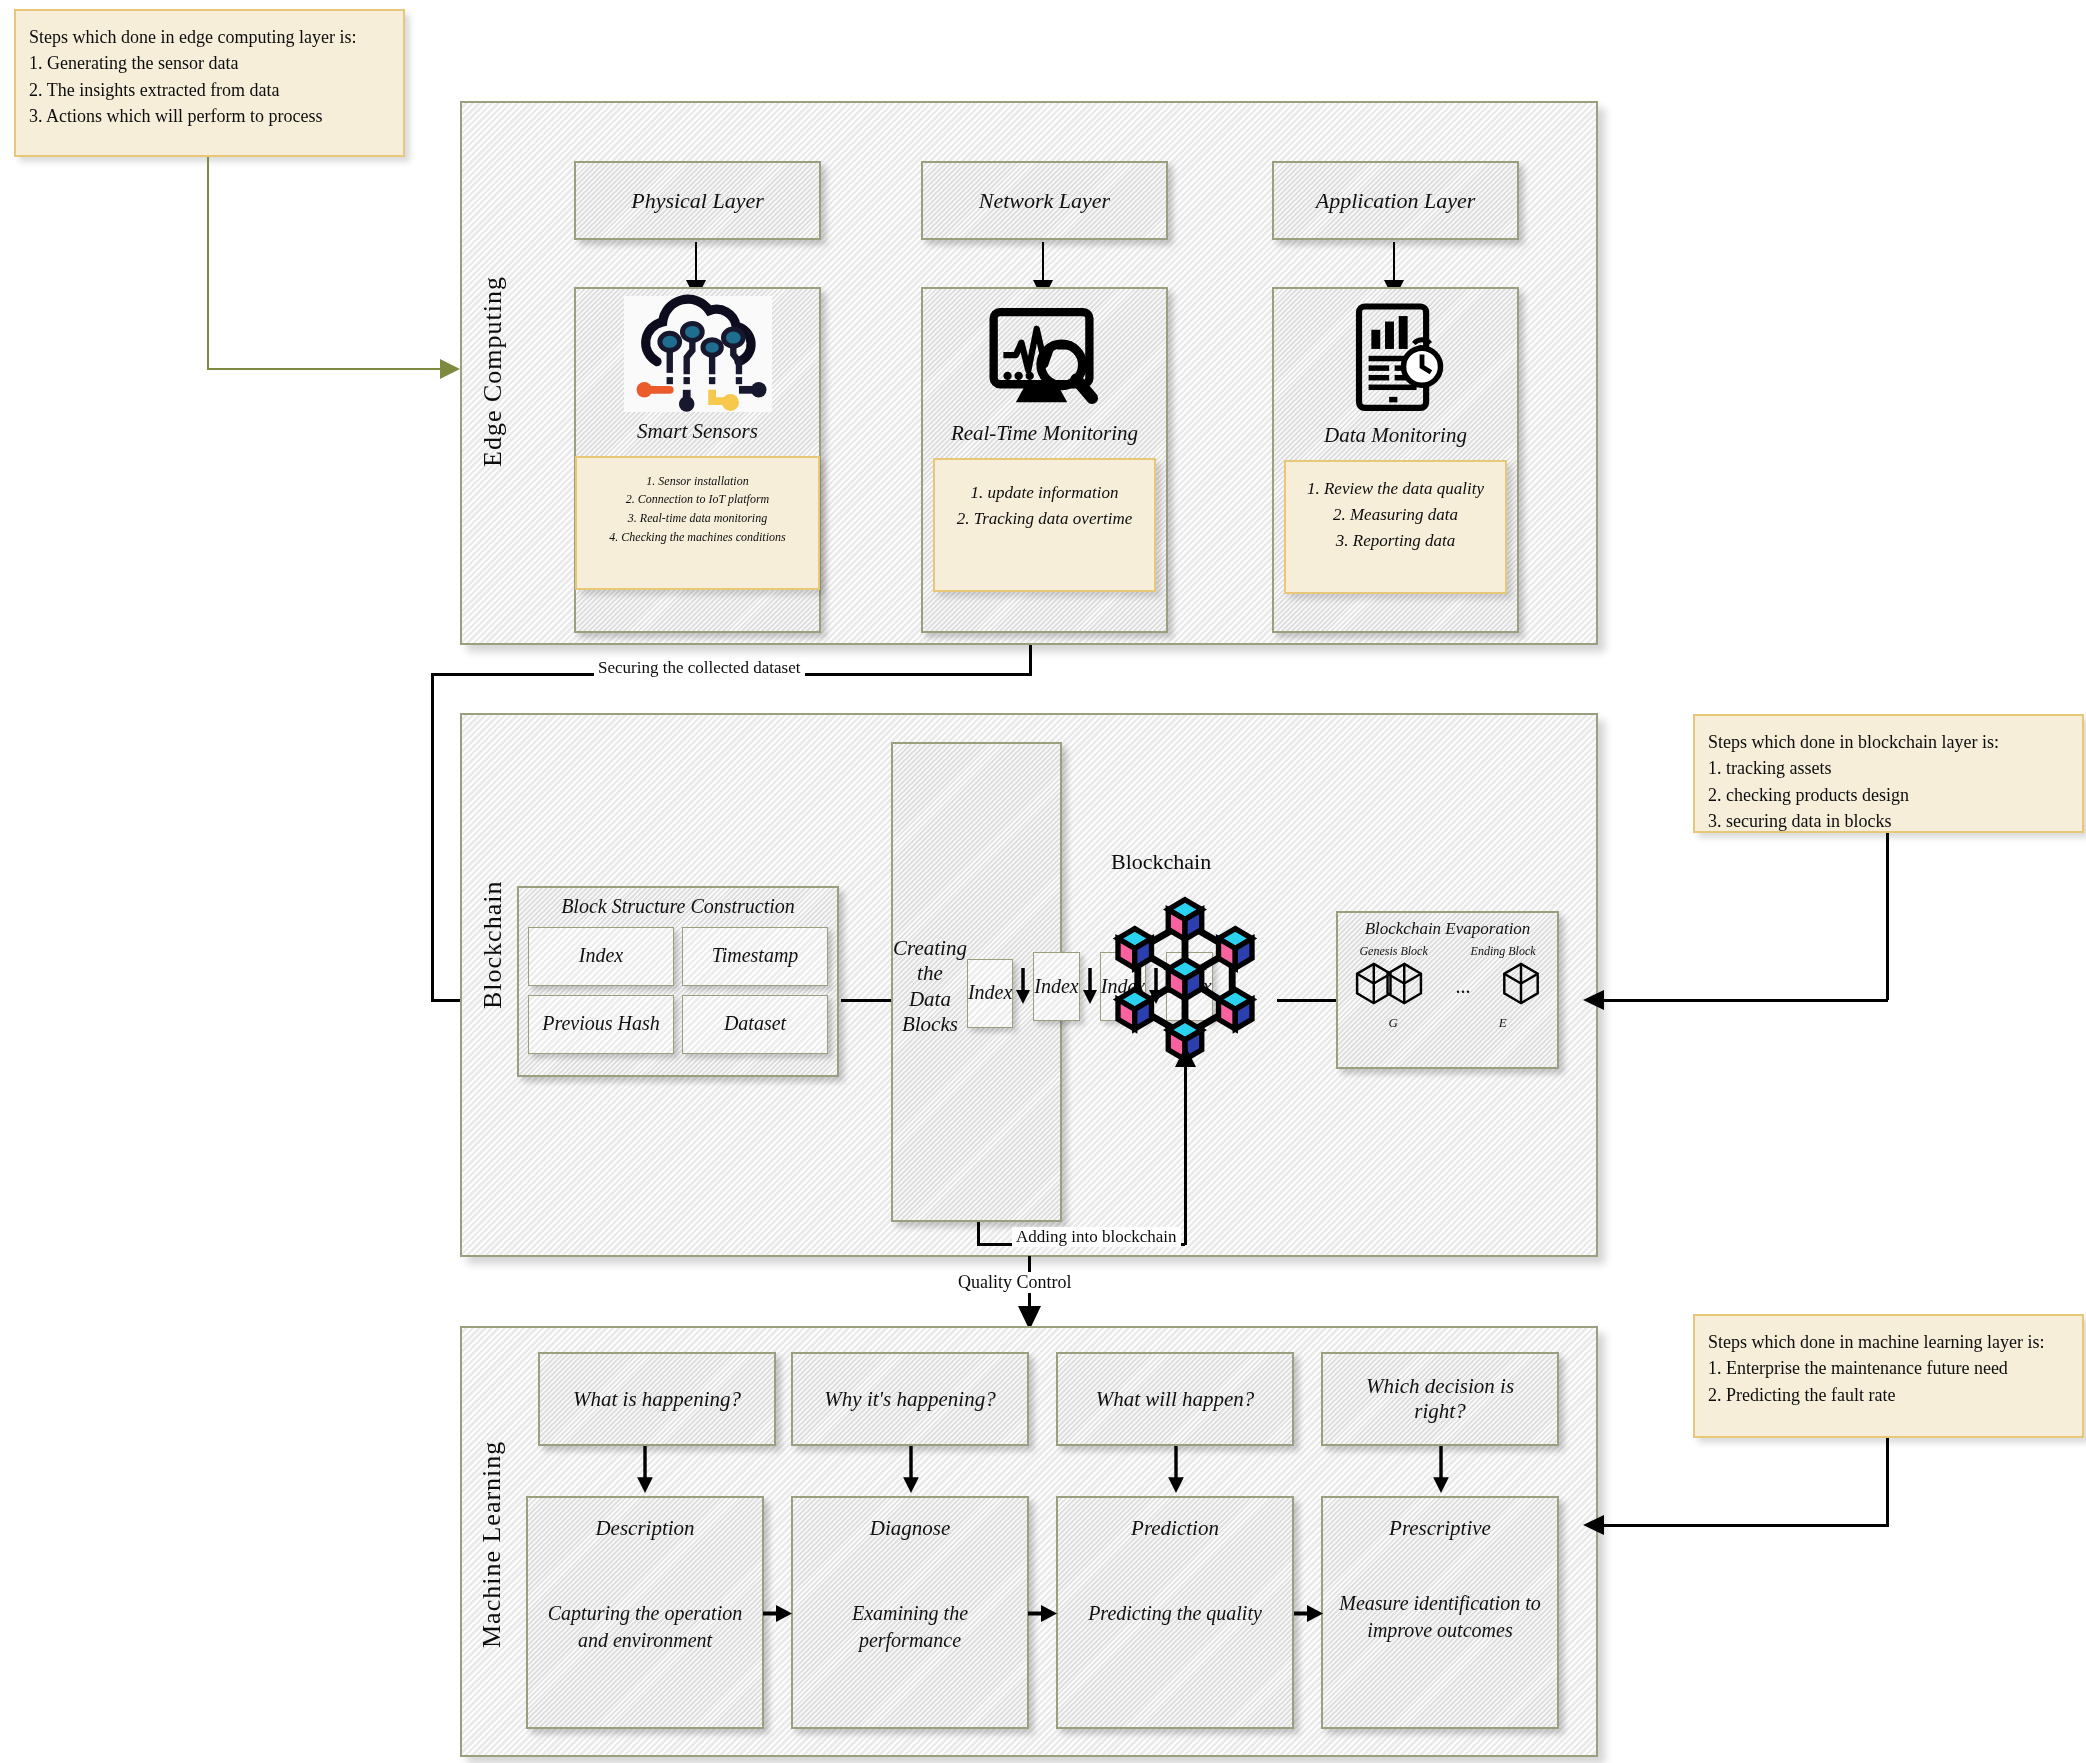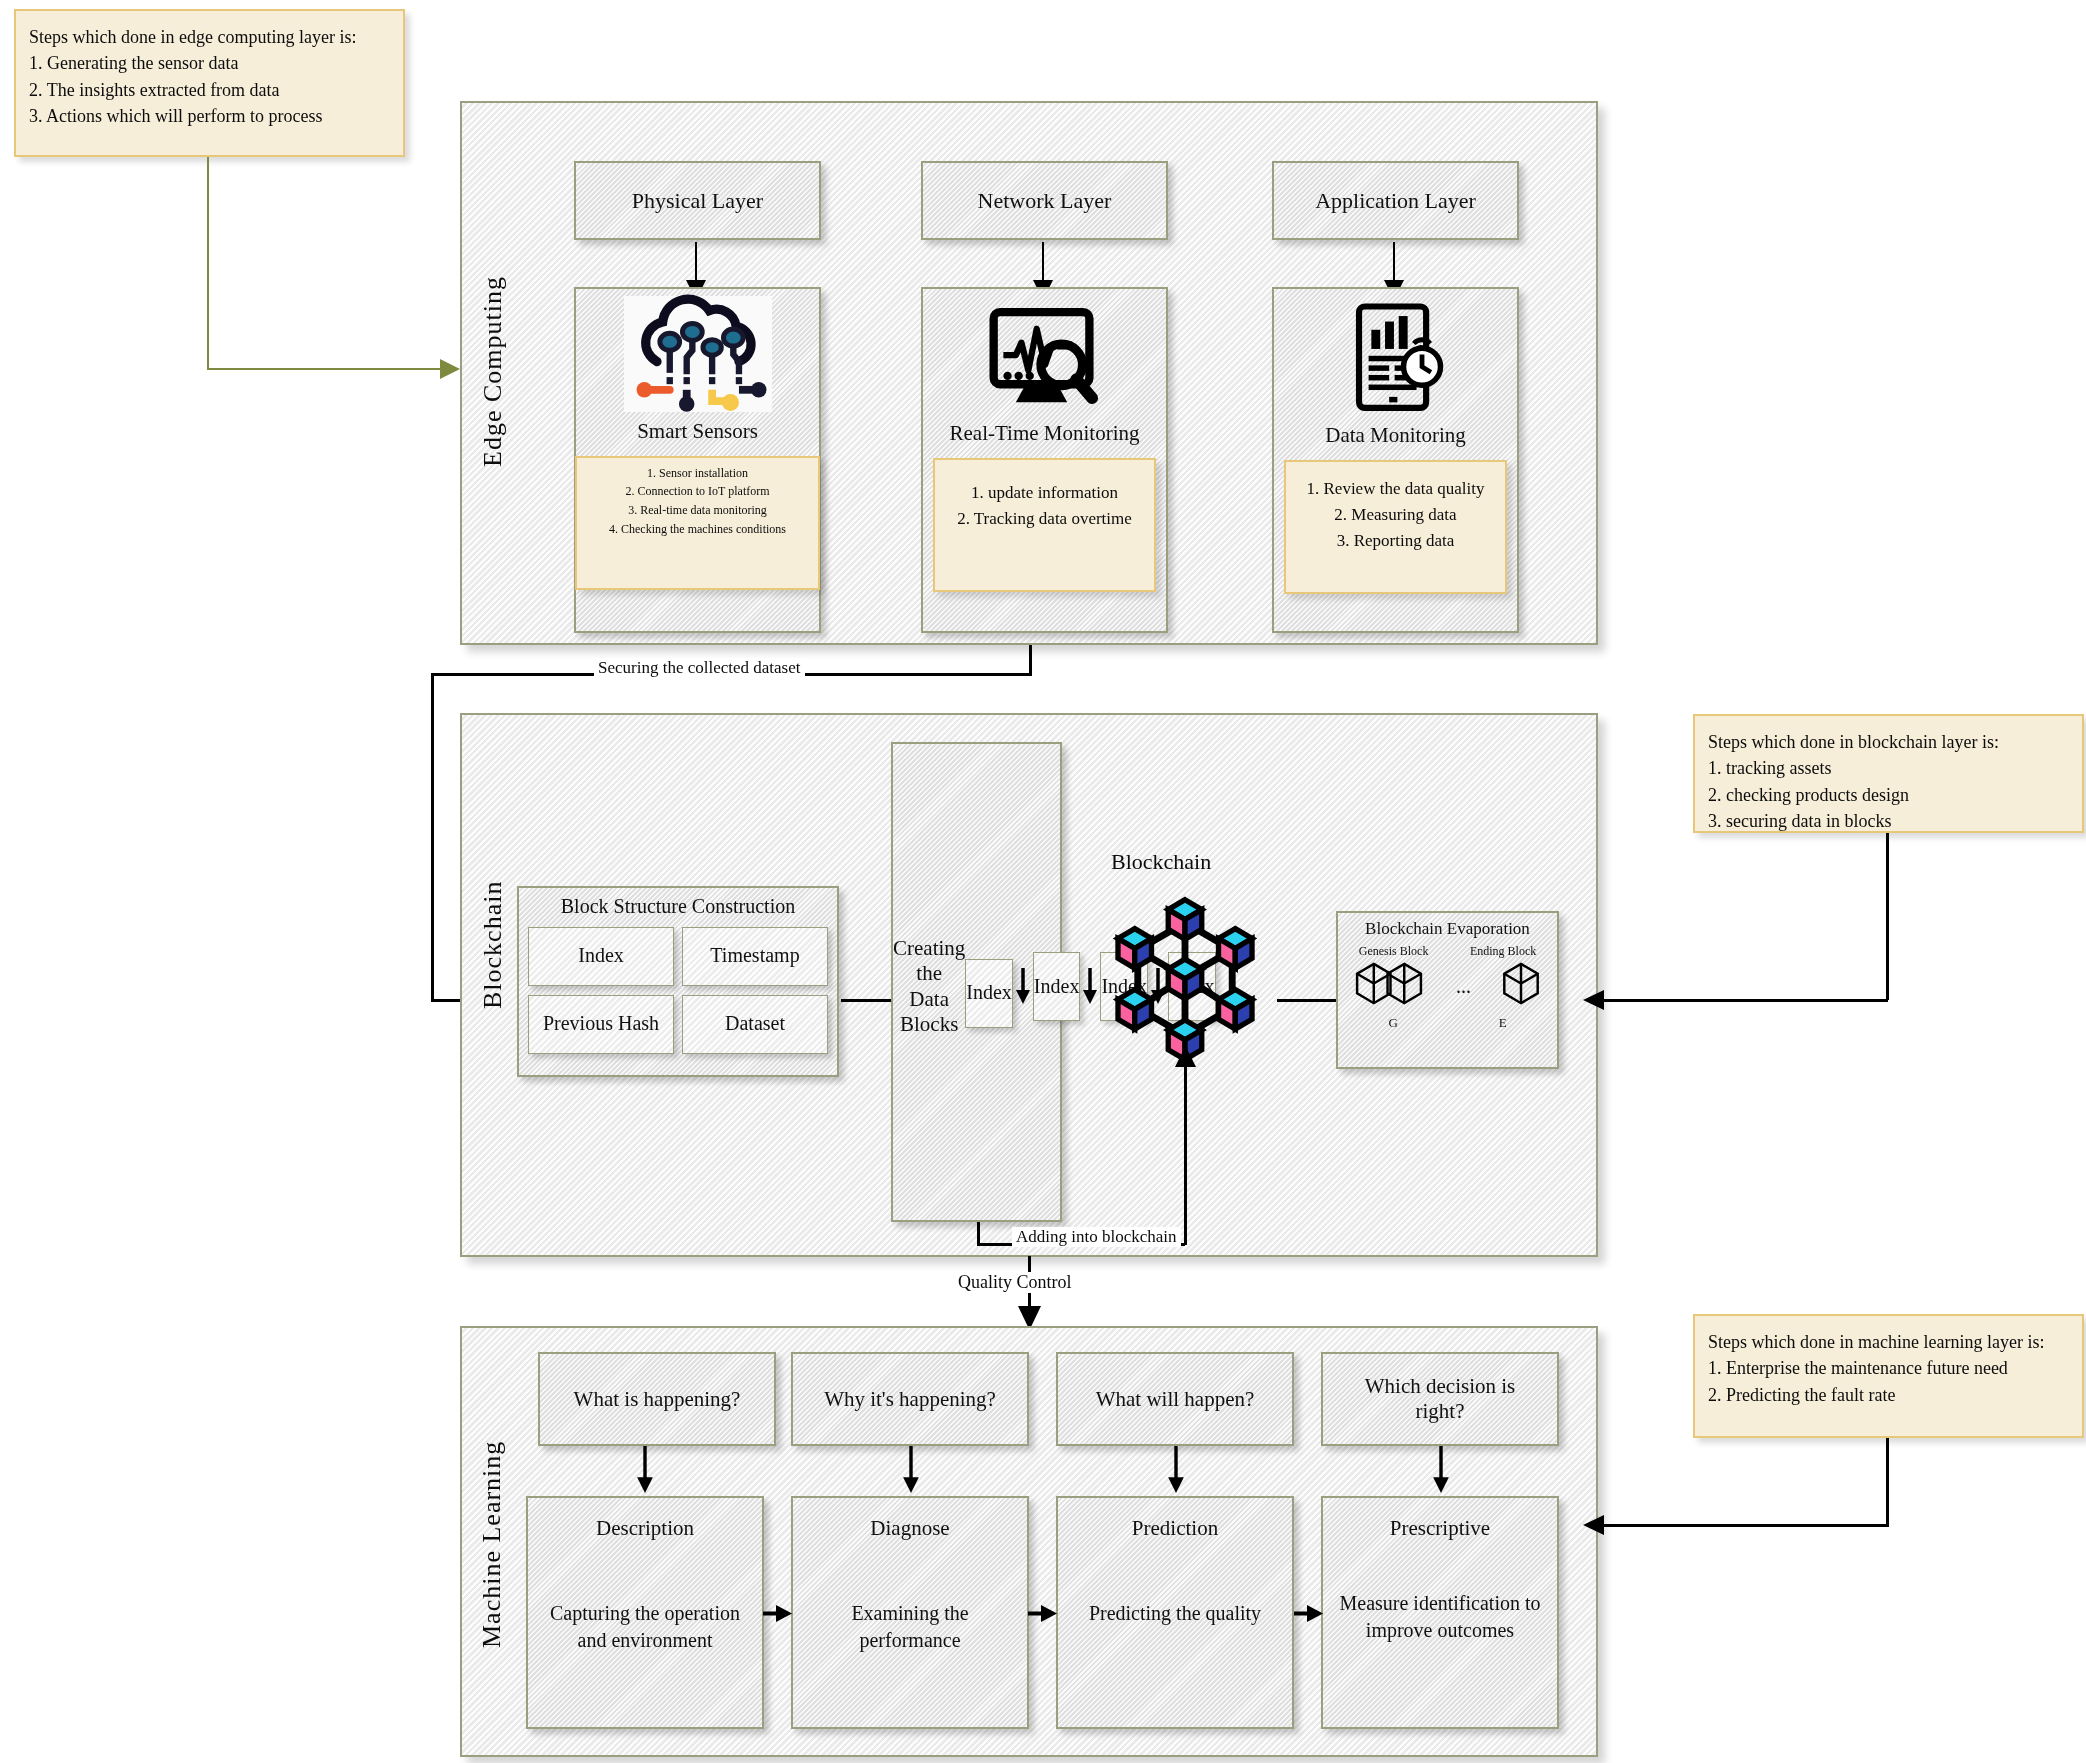--- a/index.html
+++ b/index.html
@@ -34,7 +34,7 @@
     border:2px solid #9a9f7f;
     box-shadow:5px 5px 6px rgba(0,0,0,.20);
     display:flex;align-items:center;justify-content:center;
-    text-align:center;color:#111;line-height:1.18;
+    text-align:center;color:#111;line-height:1.18;font-style:italic;
   }
   .gbox-plain{
     border:1.5px solid #9a9f7f;

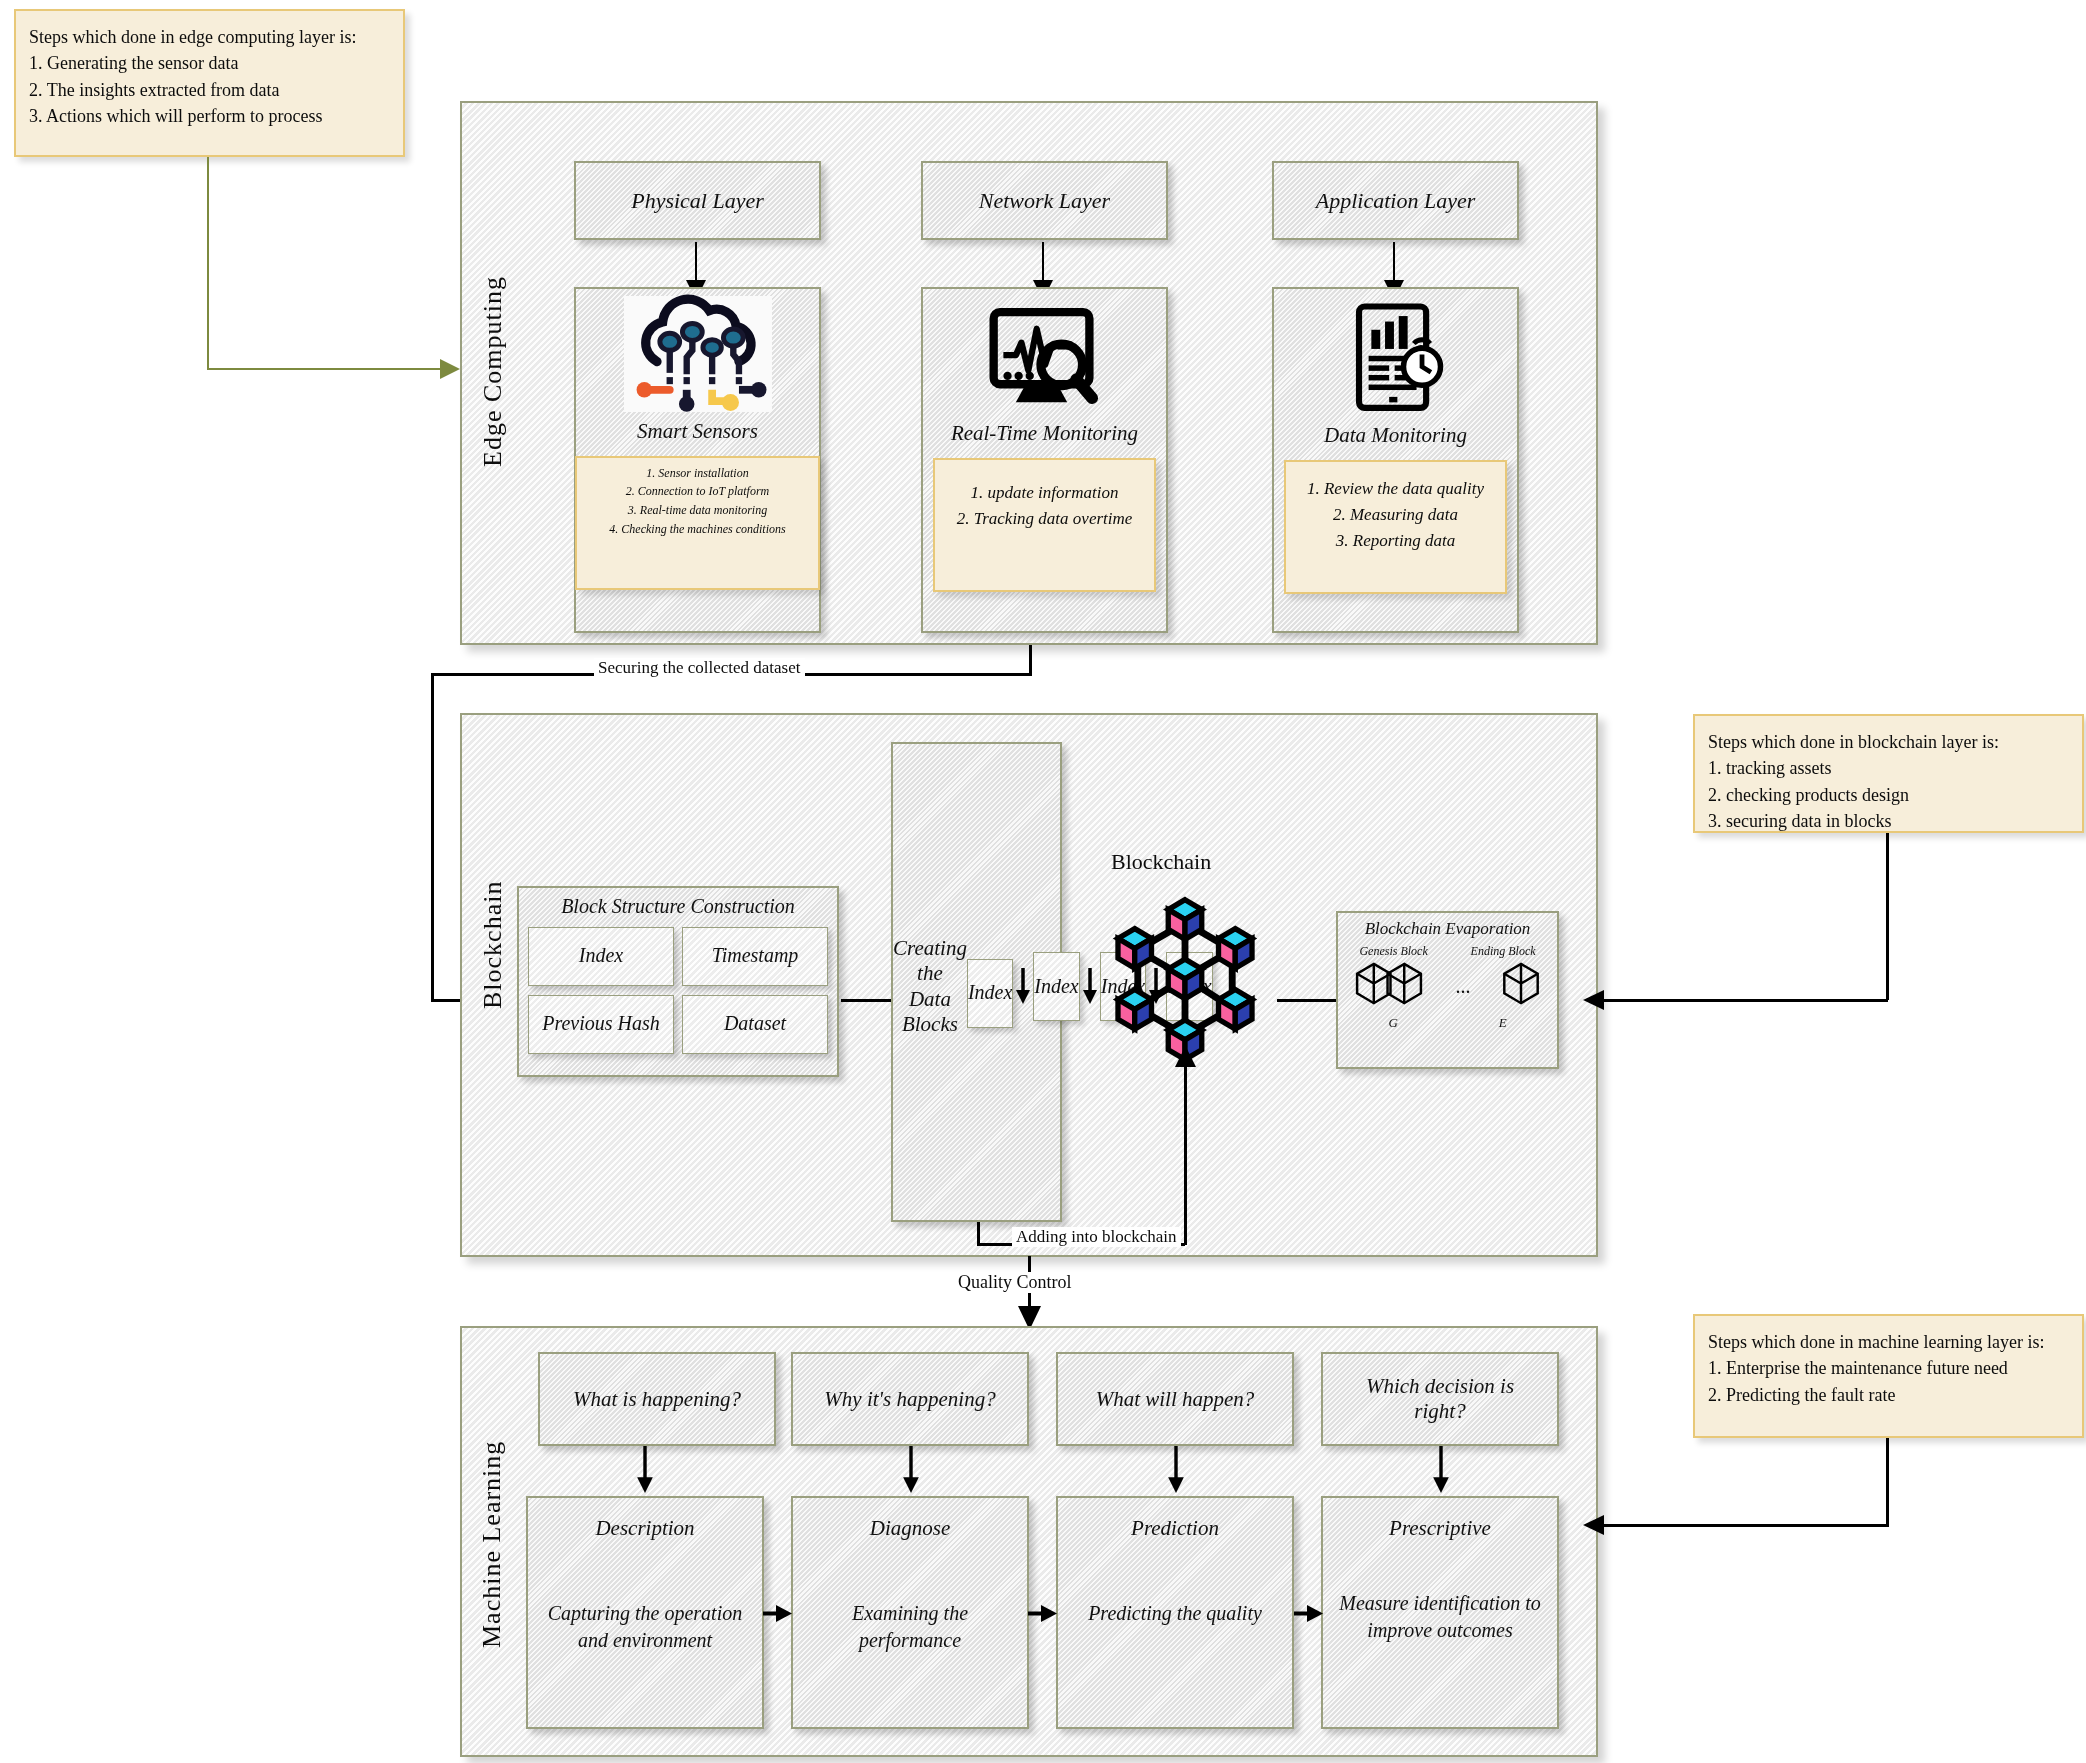--- a/index.html
+++ b/index.html
@@ -142,7 +142,7 @@
       </svg>
     </div>
     <div style="font-size:21px;margin-top:7px;">Smart Sensors</div>
-    <div class="note" style="width:245px;height:134px;margin-top:12px;font-size:12px;padding:6px 10px;line-height:1.55;">1. Sensor installation
+    <div class="note" style="width:245px;height:134px;margin-top:12px;font-size:12px;padding:14px 10px;line-height:1.55;">1. Sensor installation
 2. Connection to IoT platform
 3. Real-time data monitoring
 4. Checking the machines conditions</div>

